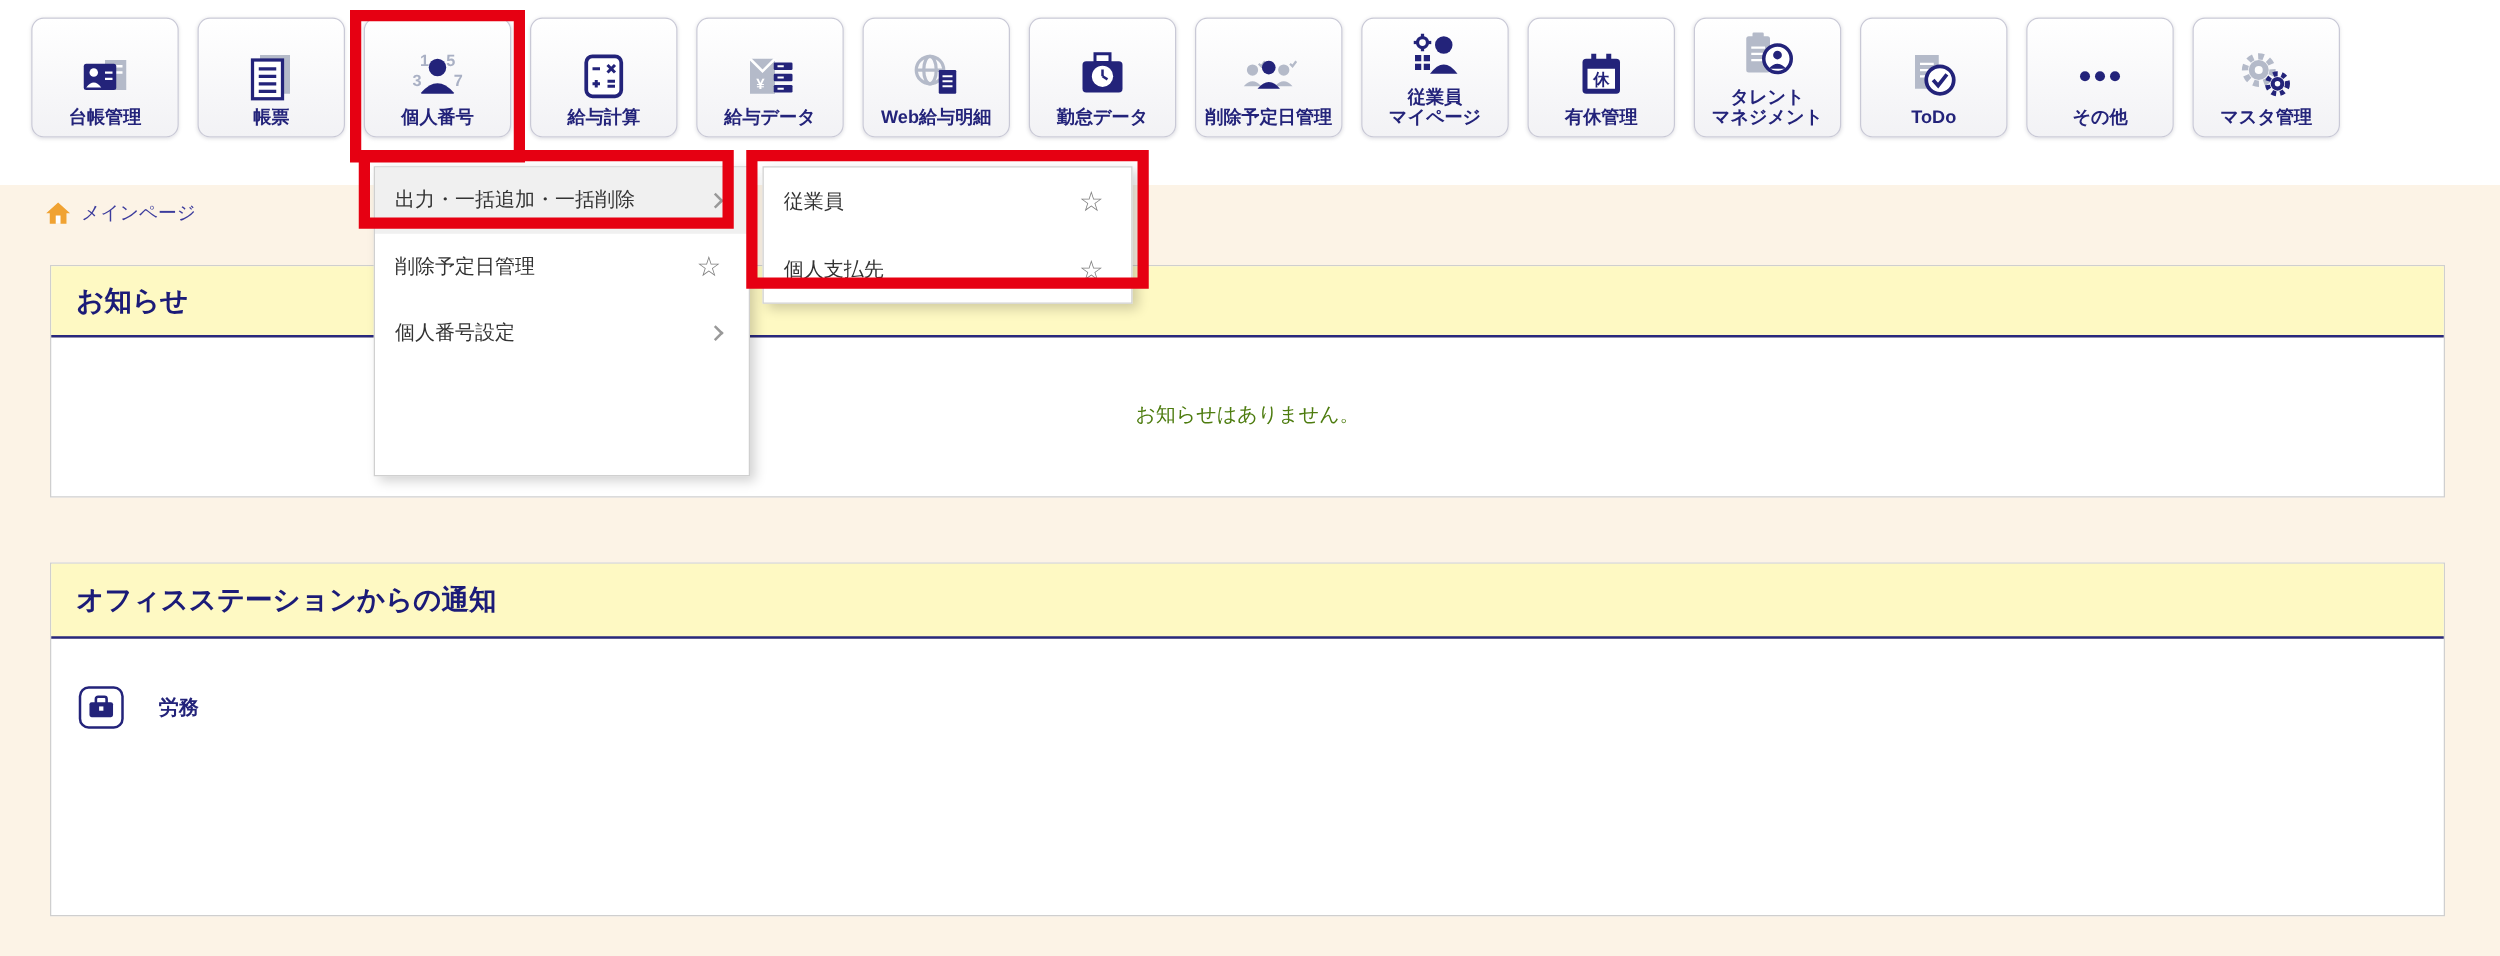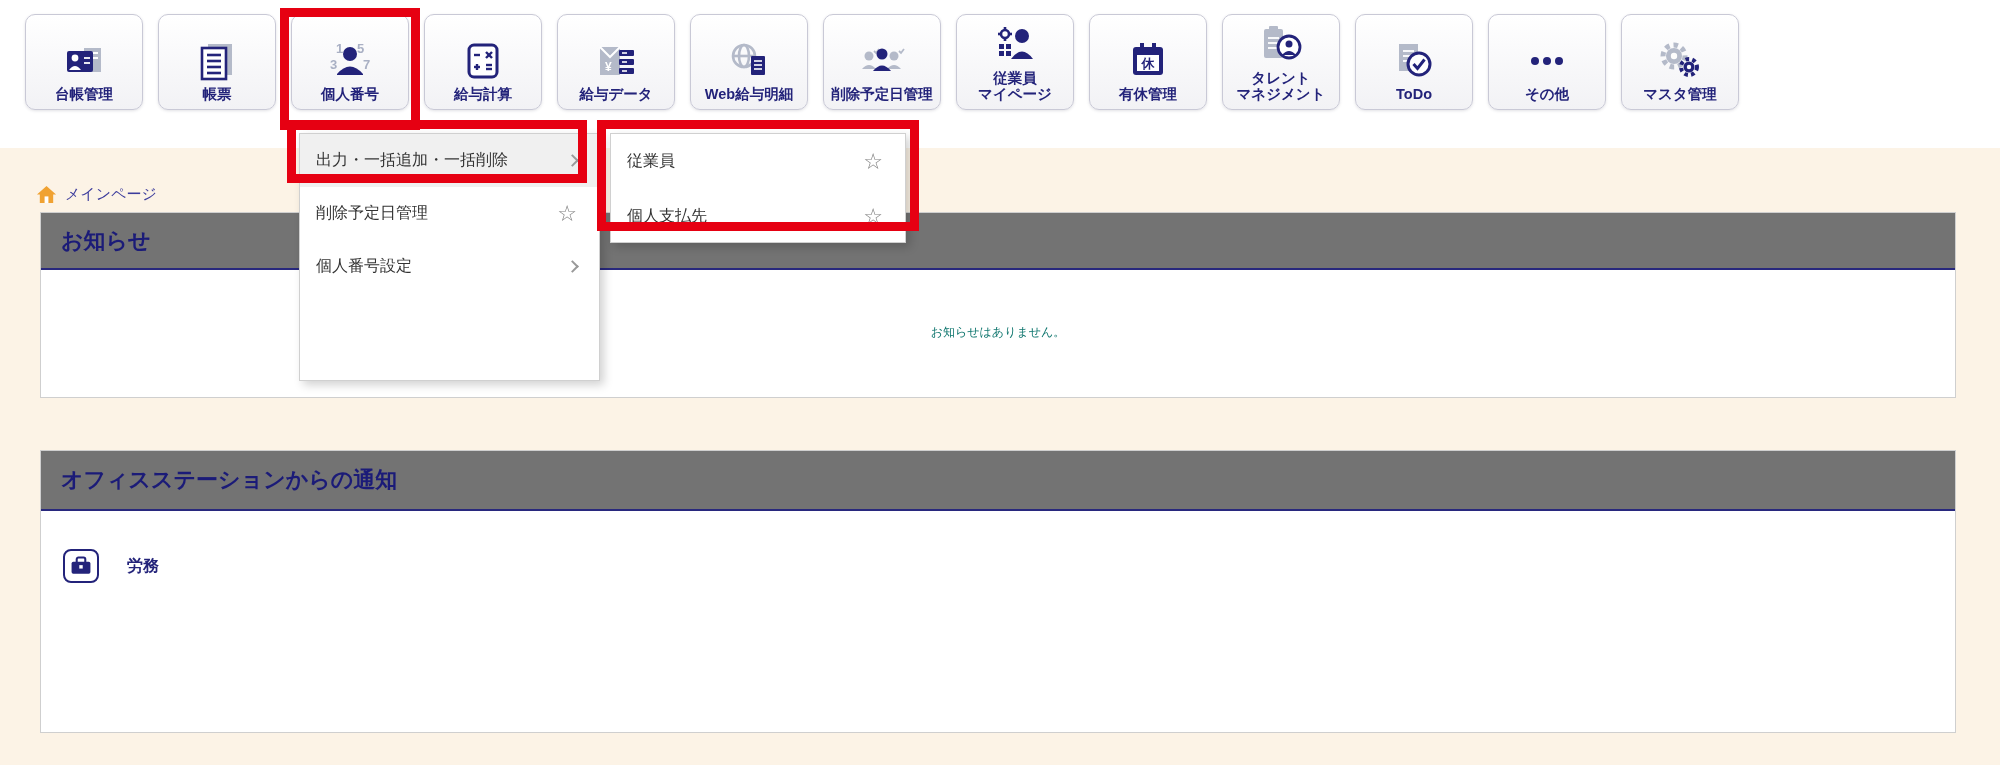--- a/index.html
+++ b/index.html
@@ -204,6 +204,20 @@
     <div class="nav-label">Web給与明細</div>
   </div>
 
+  <div class="nav-btn">
+    <div class="nav-icon">
+      <svg viewBox="0 0 44 44">
+          <rect x="16" y="4" width="12" height="7" fill="#fff" stroke="#23237a" stroke-width="2.4"></rect>
+          <rect x="6" y="10" width="32" height="25" rx="3" fill="#23237a"></rect>
+          <circle cx="22" cy="22" r="8.5" fill="#fff"></circle>
+          <g stroke="#23237a" stroke-width="2" fill="none">
+            <line x1="22" y1="22" x2="22" y2="16.5"></line>
+            <line x1="22" y1="22" x2="26" y2="24.5"></line>
+          </g>
+        </svg>
+    </div>
+    <div class="nav-label">勤怠データ</div>
+  </div>
 
   <div class="nav-btn">
     <div class="nav-icon">

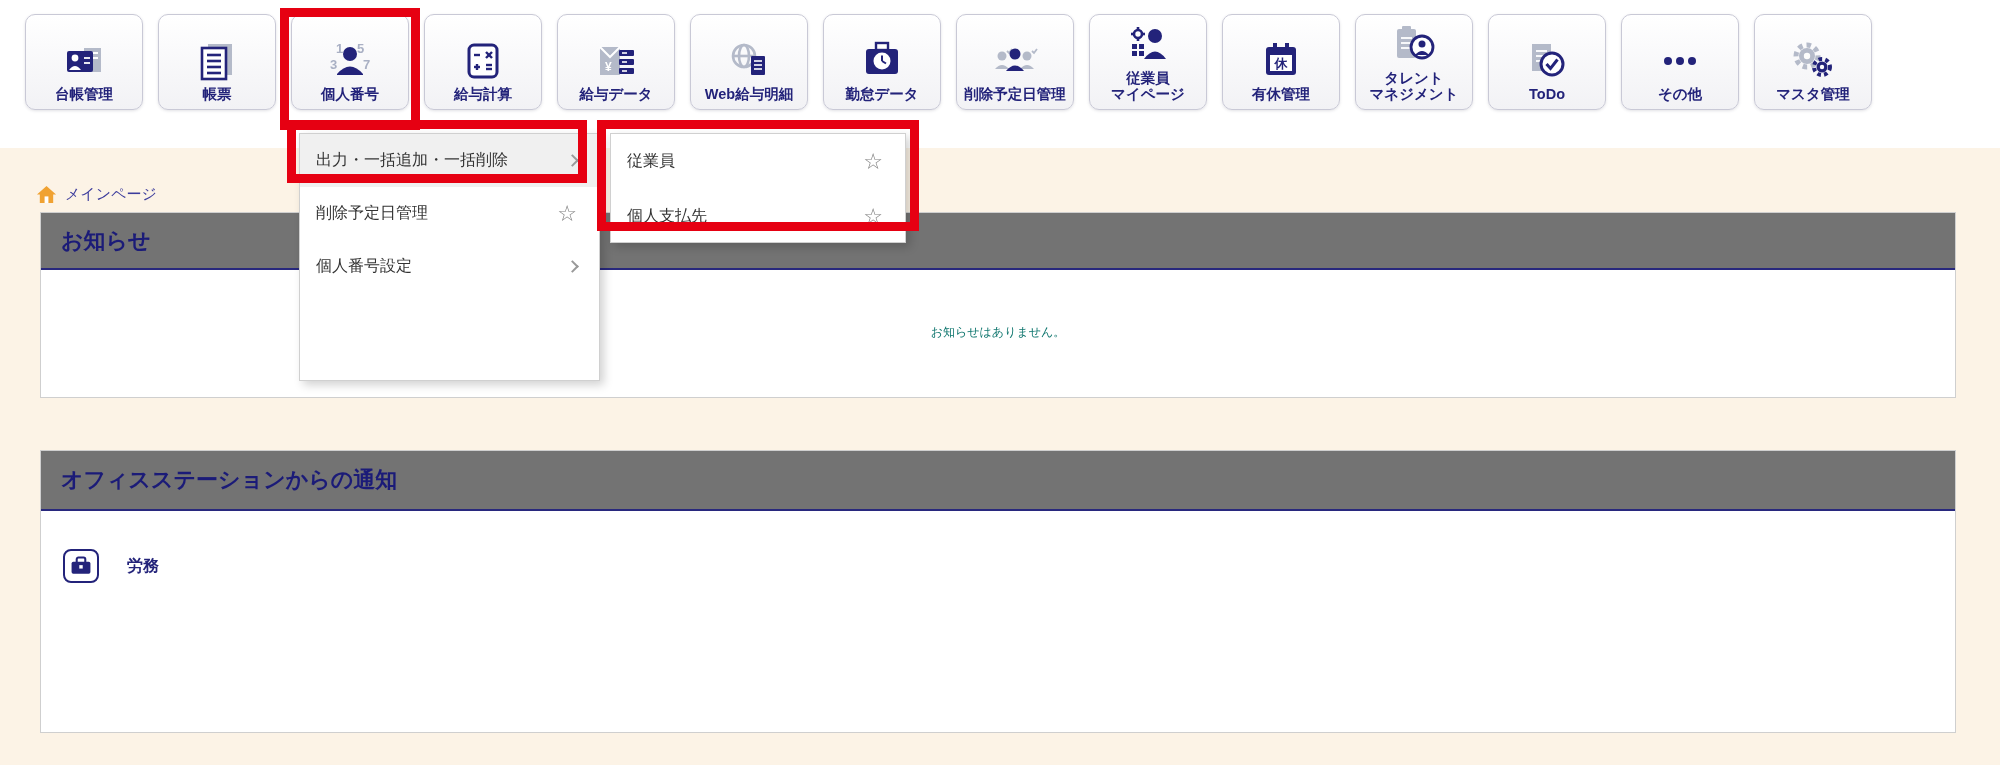--- a/index.html
+++ b/index.html
@@ -33,7 +33,7 @@
   
   .breadcrumb {
     position:absolute; left:36px; top:157px; height:26px; z-index:3;
-    display:flex; align-items:center; gap:8px;margin-top:24px;
+    display:flex; align-items:center; gap:8px;
   }
   .breadcrumb svg { width:21px; height:21px; display:block; }
   .breadcrumb .bc-label { color:#3b3b9c; font-size:15px; }

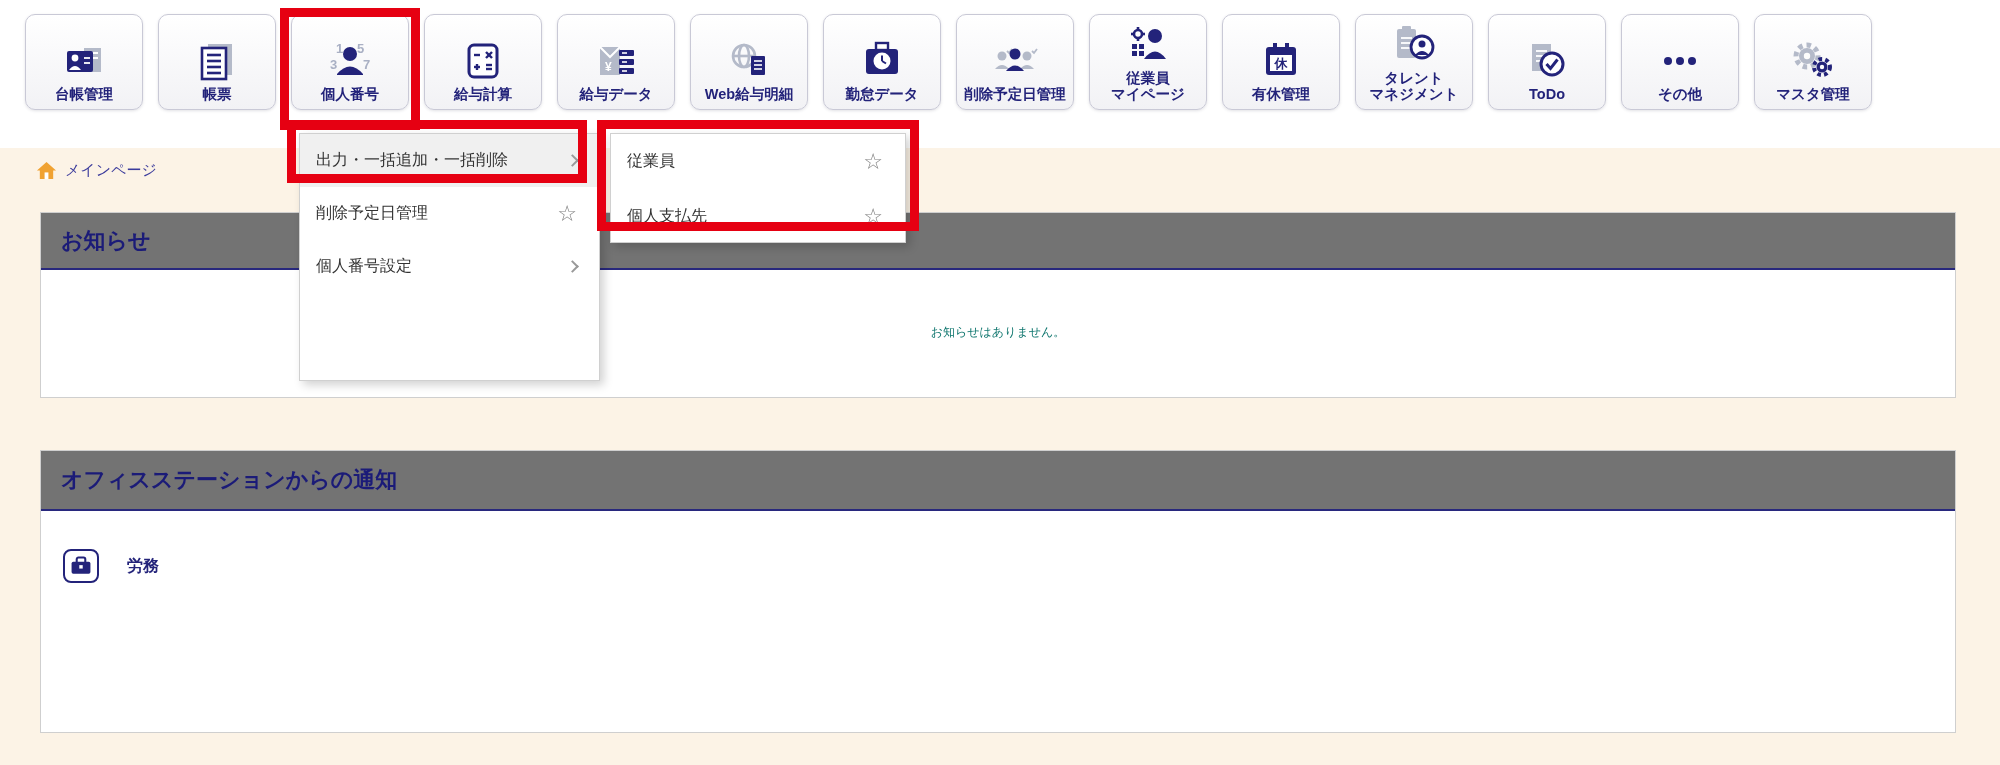--- a/index.html
+++ b/index.html
@@ -43,7 +43,7 @@
     background:#ffffff; border:1px solid #cfcfcf; z-index:1;
   }
   .panel-header {
-    background:#737373; border-bottom:2px solid #28287d;
+    background:#fef9c3; border-bottom:2px solid #28287d;
     display:flex; align-items:center; padding-left:20px;text-align:center;
   }
   .panel-title { color:#1b1b78; font-size:22px; font-weight:bold; }

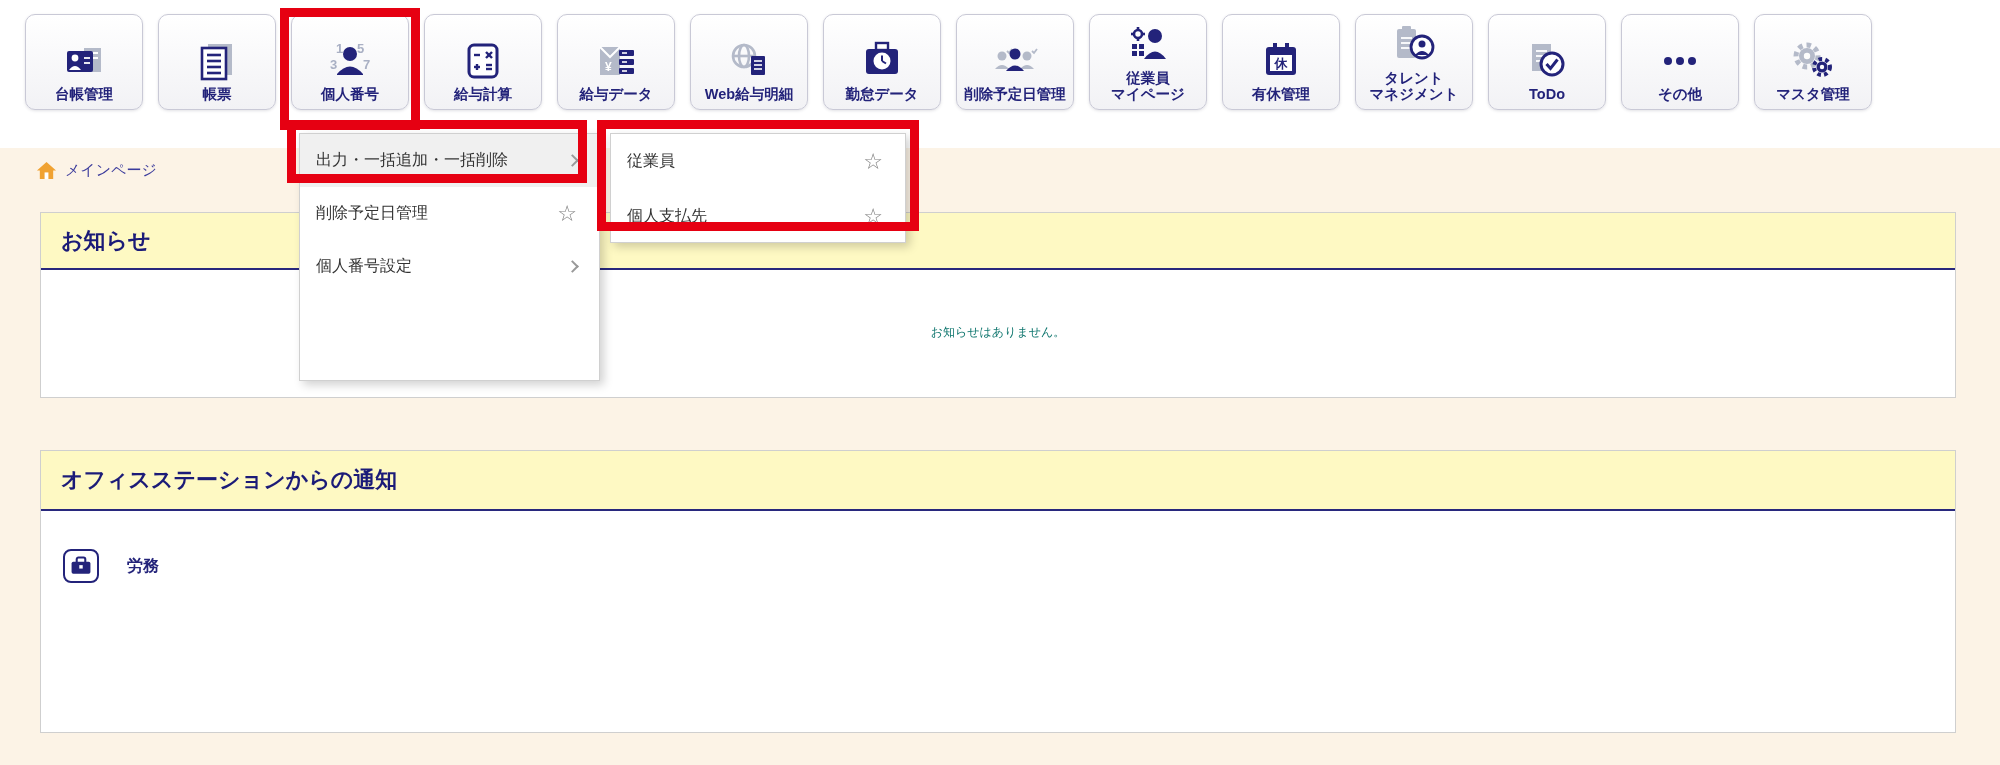--- a/index.html
+++ b/index.html
@@ -51,7 +51,7 @@
   .panel-notices .panel-header { height:57px; }
   .panel-notices .panel-body {
     height:125px; display:flex; align-items:center; justify-content:center;
-    color:#0f766e; font-size:12px;
+    color:#4d7c0f; font-size:16px;
   }
   .panel-station { top:450px; height:283px; }
   .panel-station .panel-header { height:60px; }

